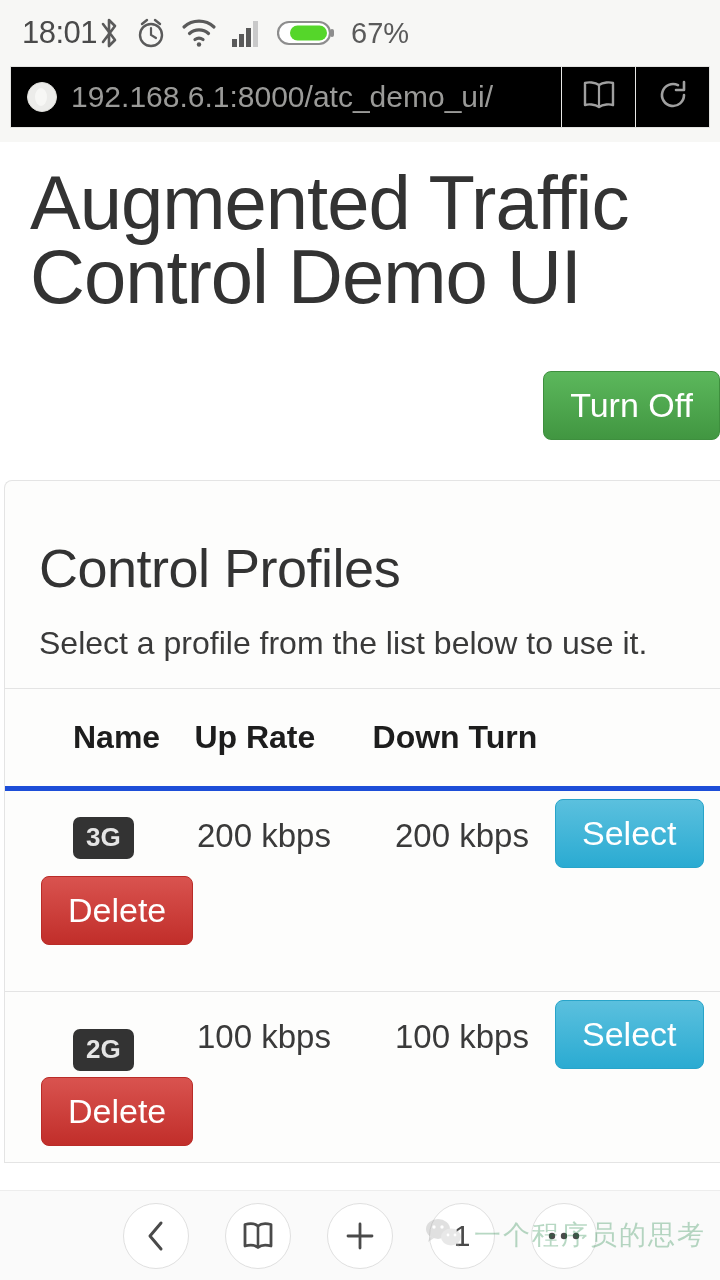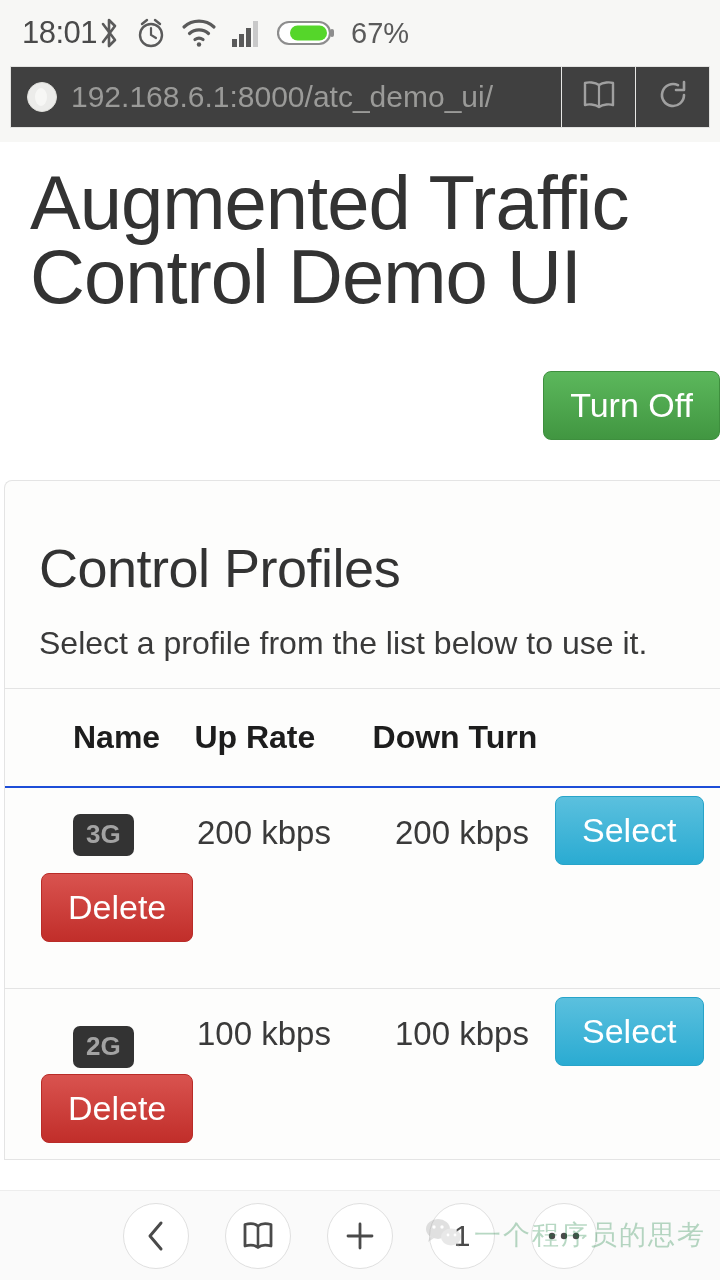--- a/index.html
+++ b/index.html
@@ -51,7 +51,7 @@
   .addr-wrap {
     height: 62px;
     border: 1px solid #e3e3e1;
-    background: #404040;
+    background: #000000;
     display: flex;
     align-items: stretch;
   }

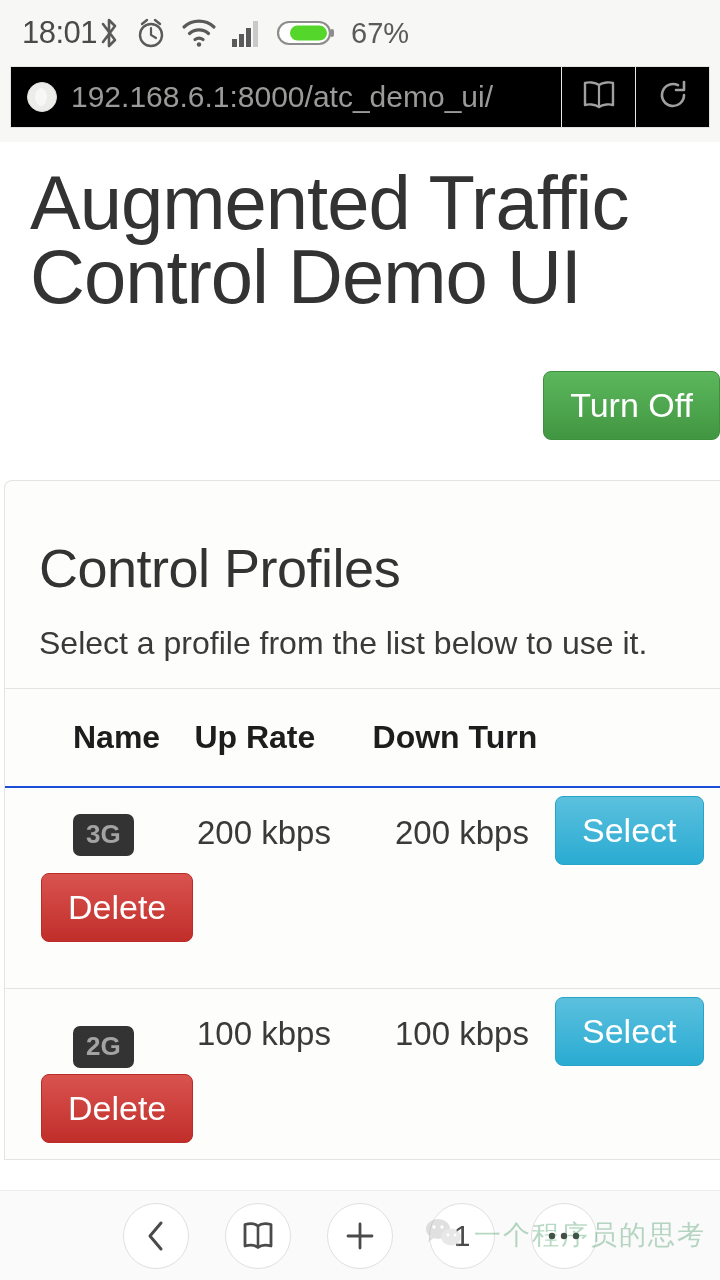--- a/index.html
+++ b/index.html
@@ -177,7 +177,7 @@
     font-weight: bold;
     color: #1d1d1d;
     padding: 30px 0 30px 0;
-    border-bottom: 2px solid #1d4ed8;
+    border-bottom: 5px solid #1d4ed8;
   }
   .tbl td {
     font-size: 33px;

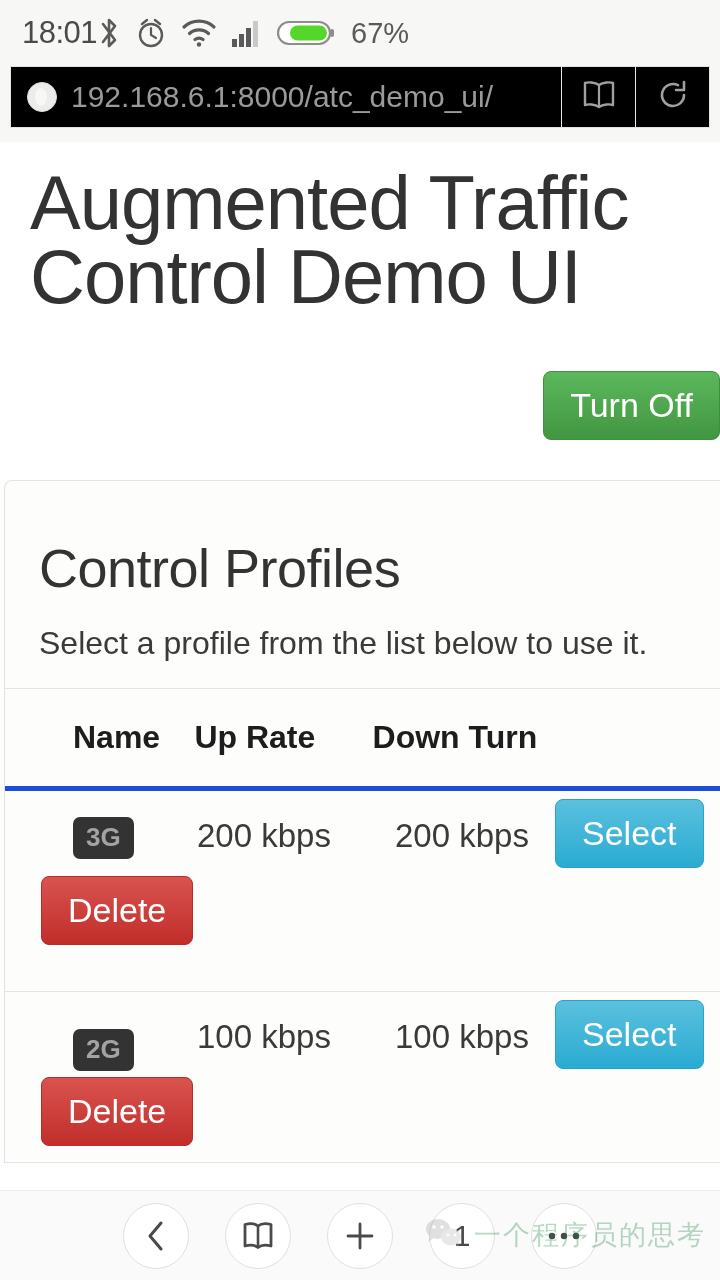--- a/index.html
+++ b/index.html
@@ -200,7 +200,7 @@
   .label-tag {
     display: inline-block;
     background: #333333;
-    color: #a3a3a3;
+    color: #e5e5e5;
     font-size: 26px;
     font-weight: bold;
     border-radius: 7px;

